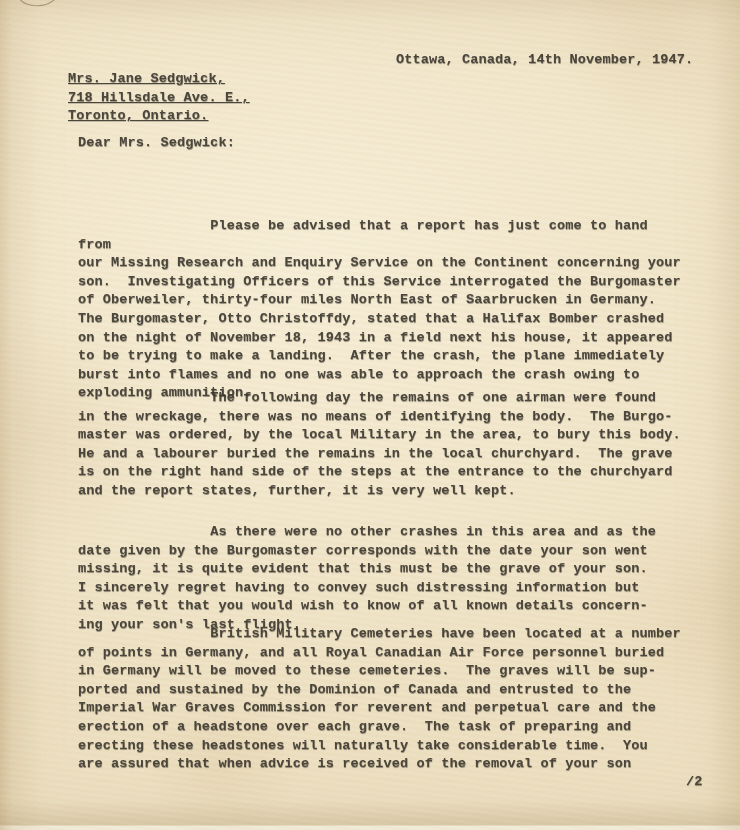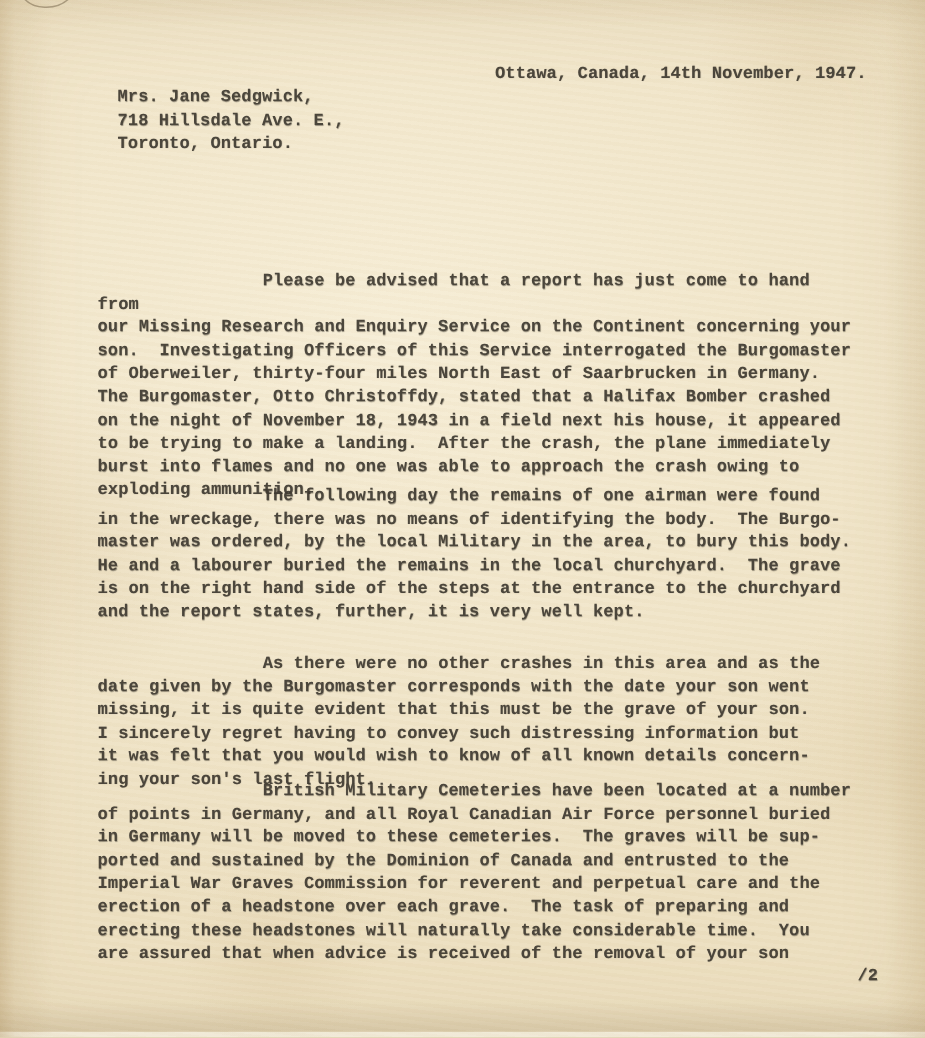--- a/index.html
+++ b/index.html
@@ -45,7 +45,7 @@
     letter-spacing: 0.1px;
   }
   .date-line   { left: 396px; top: 51px;  }
-  .address     { left: 94px;  top: 70px;  }
+  .address     { left: 68px;  top: 70px; text-decoration: underline;  }
   .salutation  { left: 78px;  top: 134px; }
   .para-1      { left: 78px;  top: 165px; width: 610px; }
   .para-2      { left: 78px;  top: 217px; width: 610px; }

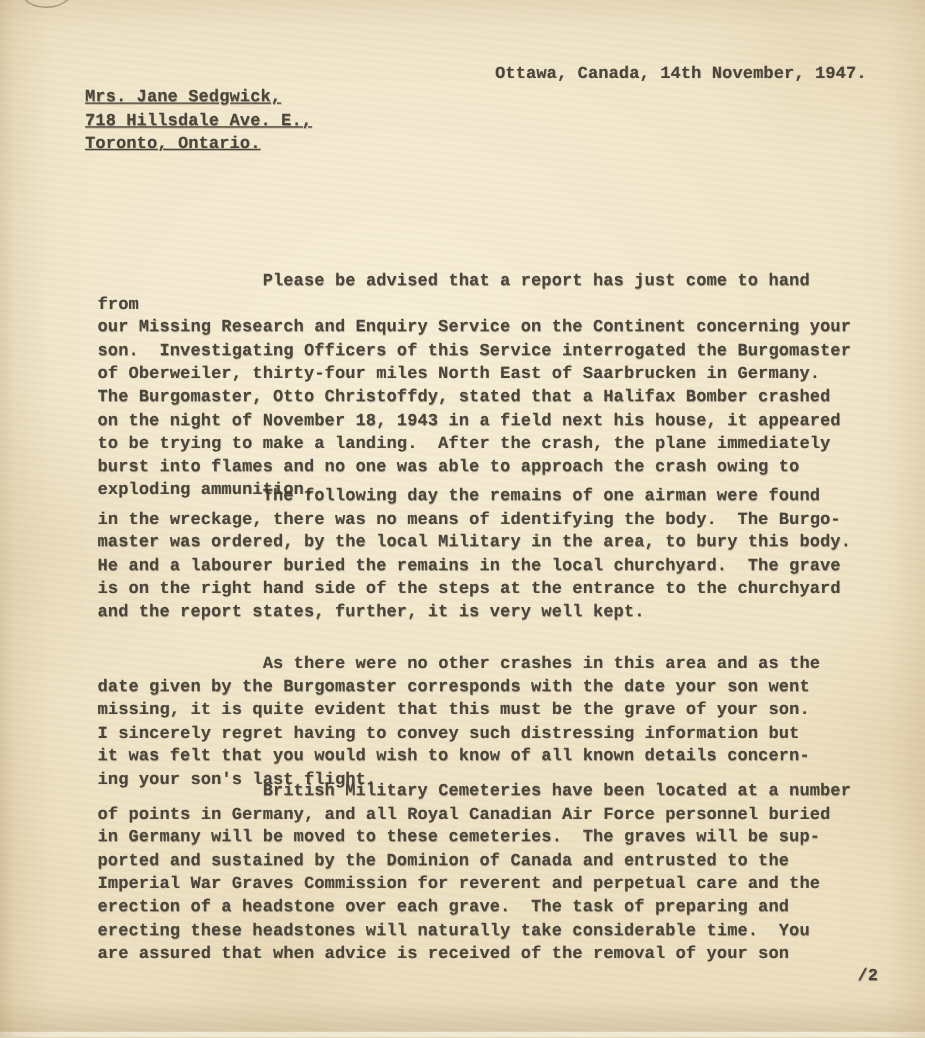--- a/index.html
+++ b/index.html
@@ -76,6 +76,7 @@
 718 Hillsdale Ave. E.,
 Toronto, Ontario.</div>
 
+  <div class="block salutation">Dear Mrs. Sedgwick:</div>
 
 
   <div class="block para-2">                Please be advised that a report has just come to hand from

